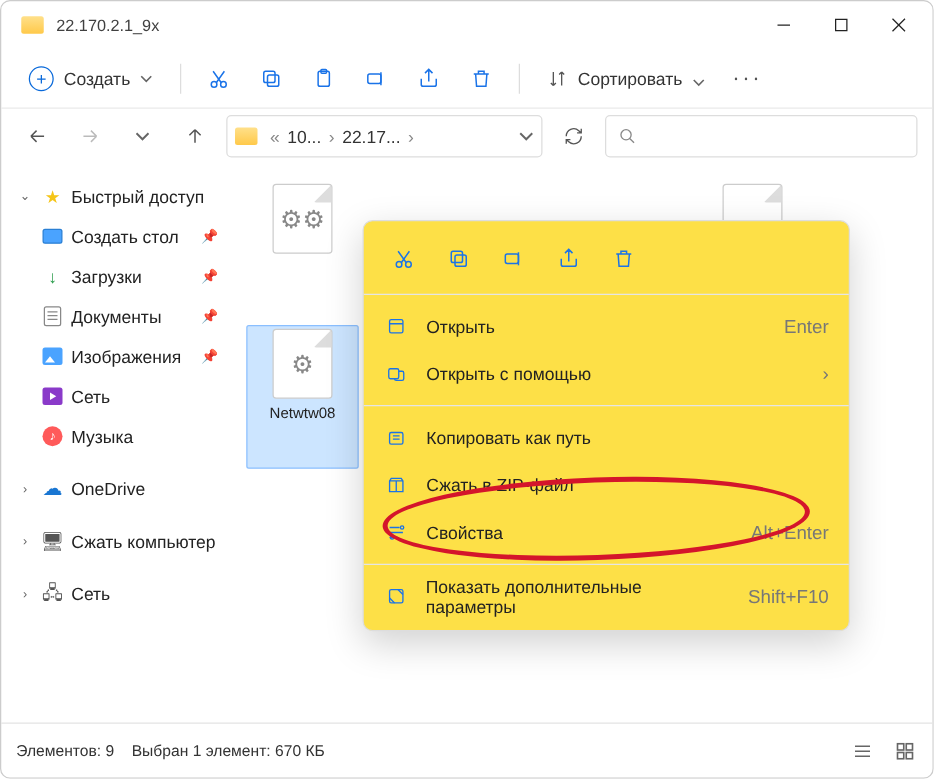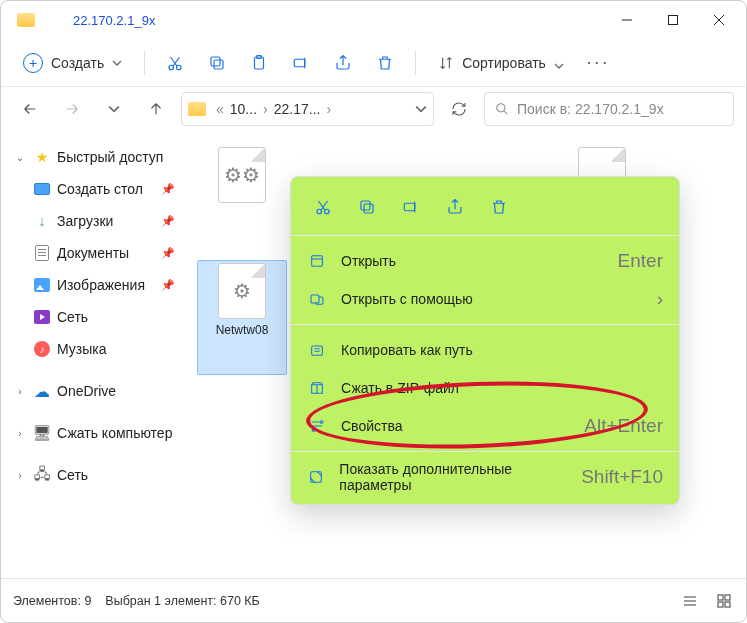--- a/index.html
+++ b/index.html
@@ -7,7 +7,7 @@
   .window { width: 747px; height: 623px; background: #fff; border: 1px solid #ccc; border-radius: 8px; display: flex; flex-direction: column; }
   .titlebar { height: 38px; display: flex; align-items: center; padding: 0 4px 0 16px; }
   .titlebar .folder-ic { width: 18px; height: 14px; background: linear-gradient(#ffe08a, #ffc94a); border-radius: 2px; margin-right: 10px; }
-  .titlebar .title { font-size: 13px; color: #1d4ed8; margin-left: 28px; }
+  .titlebar .title { font-size: 13px; color: #404040; }
   .titlebar .spacer { flex: 1; }
   .winbtn { width: 46px; height: 32px; display: flex; align-items: center; justify-content: center; color: #222; }
   .winbtn svg { width: 12px; height: 12px; }

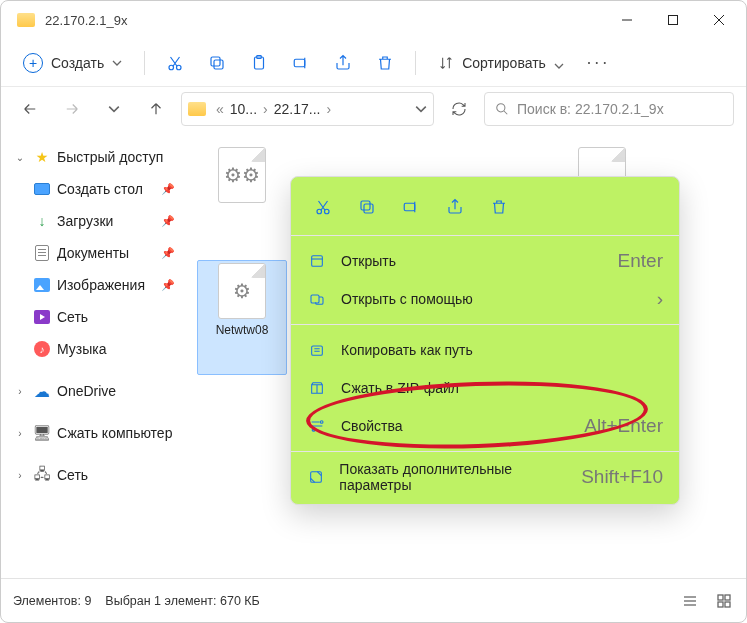--- a/index.html
+++ b/index.html
@@ -195,7 +195,6 @@
           <circle cx="10" cy="10" r="7"></circle>
           <path d="M21 21l-6-6"></path>
         </svg>
-      <span>Поиск в: 22.170.2.1_9x</span>
     </div>
   </div>
 

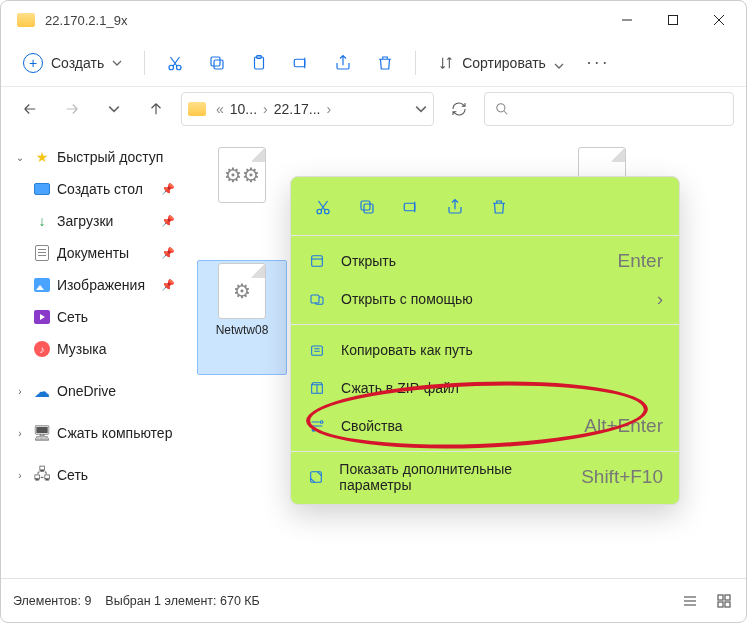--- a/index.html
+++ b/index.html
@@ -55,7 +55,7 @@
   .multi{position:relative;}
   .multi::after{content:"";position:absolute;inset:-3px -3px auto auto;width:48px;height:56px;border:1px solid #ddd;border-radius:3px;z-index:-1;left:3px;top:-3px;}
   .filelabel{word-break:break-word;line-height:1.2;padding:0 2px;}
-  .ctxmenu { position:absolute; left:290px; top:176px; width:390px; background:#bef264; border:1px solid #ddd; border-radius:8px; box-shadow:0 10px 30px rgba(0,0,0,.18); padding:8px 0;}
+  .ctxmenu { position:absolute; left:290px; top:176px; width:390px; background:#fde047; border:1px solid #ddd; border-radius:8px; box-shadow:0 10px 30px rgba(0,0,0,.18); padding:8px 0;}
   .ctx-row-icons{display:flex;gap:4px;padding:4px 12px;}
   .ctx-ibtn{width:40px;height:36px;display:flex;align-items:center;justify-content:center;color:#1a73e8;border-radius:4px;}
   .ctx-sep{height:1px;background:#e5e5e5;margin:6px 0;}

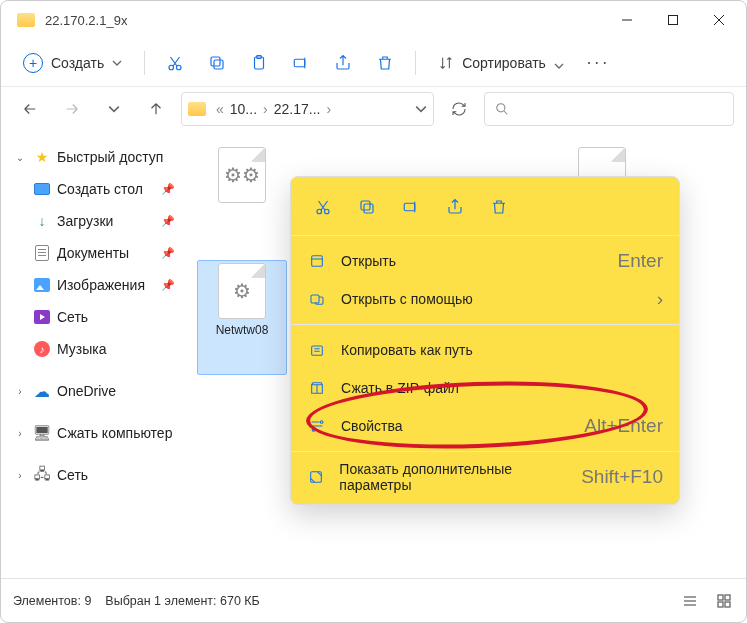--- a/index.html
+++ b/index.html
@@ -61,7 +61,7 @@
   .ctx-sep{height:1px;background:#e5e5e5;margin:6px 0;}
   .ctx-item{height:38px;display:flex;align-items:center;padding:0 16px;gap:14px;font-size:14px;color:#222;}
   .ctx-item .lead{width:20px;color:#1a73e8;display:flex;align-items:center;justify-content:center;}
-  .ctx-item .trail{margin-left:auto;color:#777;font-size:19px;}
+  .ctx-item .trail{margin-left:auto;color:#777;font-size:15px;}
   .highlight-ring{position:absolute;left:306px;top:382px;width:342px;height:66px;border:4px solid #d4152b;border-radius:50%;pointer-events:none;transform:rotate(-2deg);}
   .statusbar{height:44px;border-top:1px solid #e3e3e3;display:flex;align-items:center;padding:0 12px;font-size:12.5px;color:#333;gap:14px;}
   .statusbar .spacer{flex:1;}

